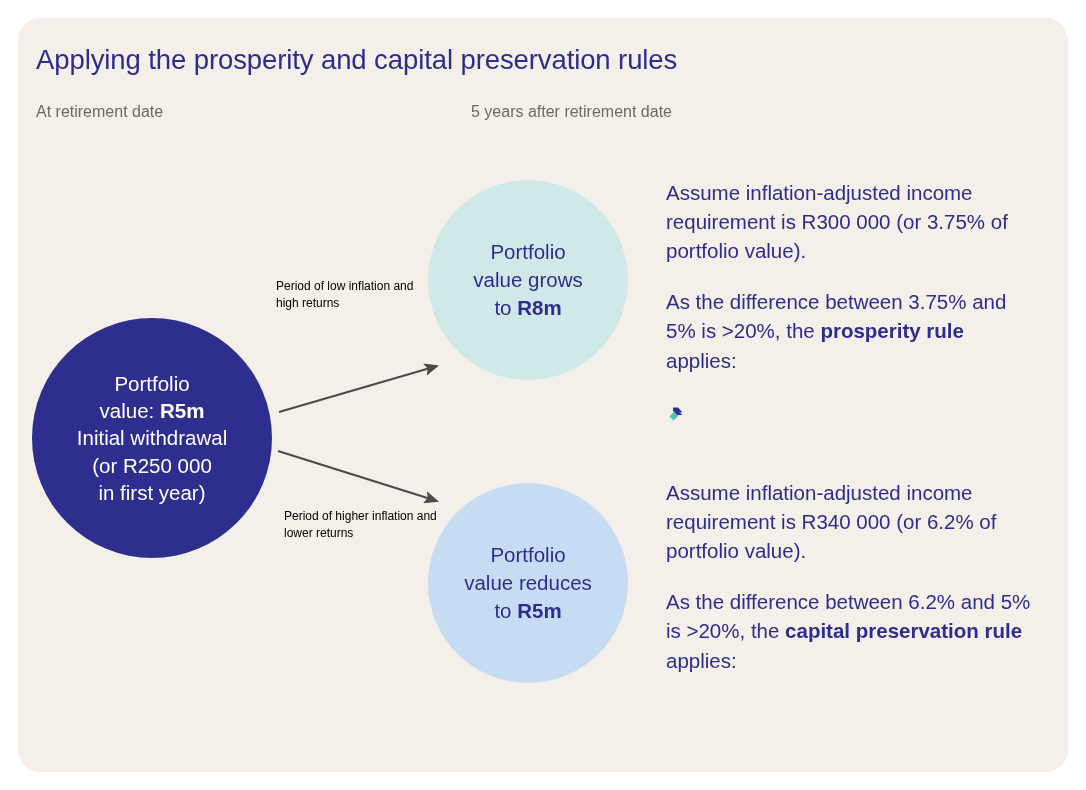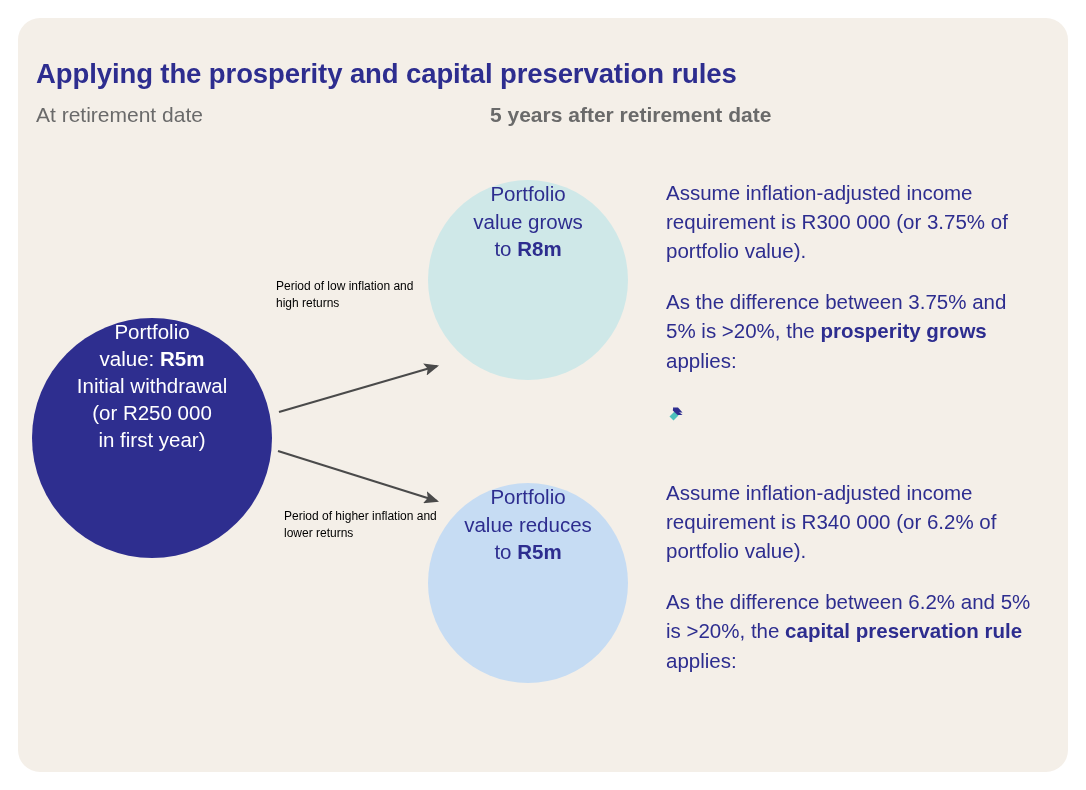--- a/index.html
+++ b/index.html
@@ -39,11 +39,10 @@
     top: 44px;
     width: 940px;
     font-size: 27.5px;
-    font-weight: bold;
+    font-weight: normal;
     letter-spacing: -0.1px;
     color: #2d2d8f;
     line-height: 1.15;
-    margin-top: 14px;
   }
   .col-head {
     position: absolute;

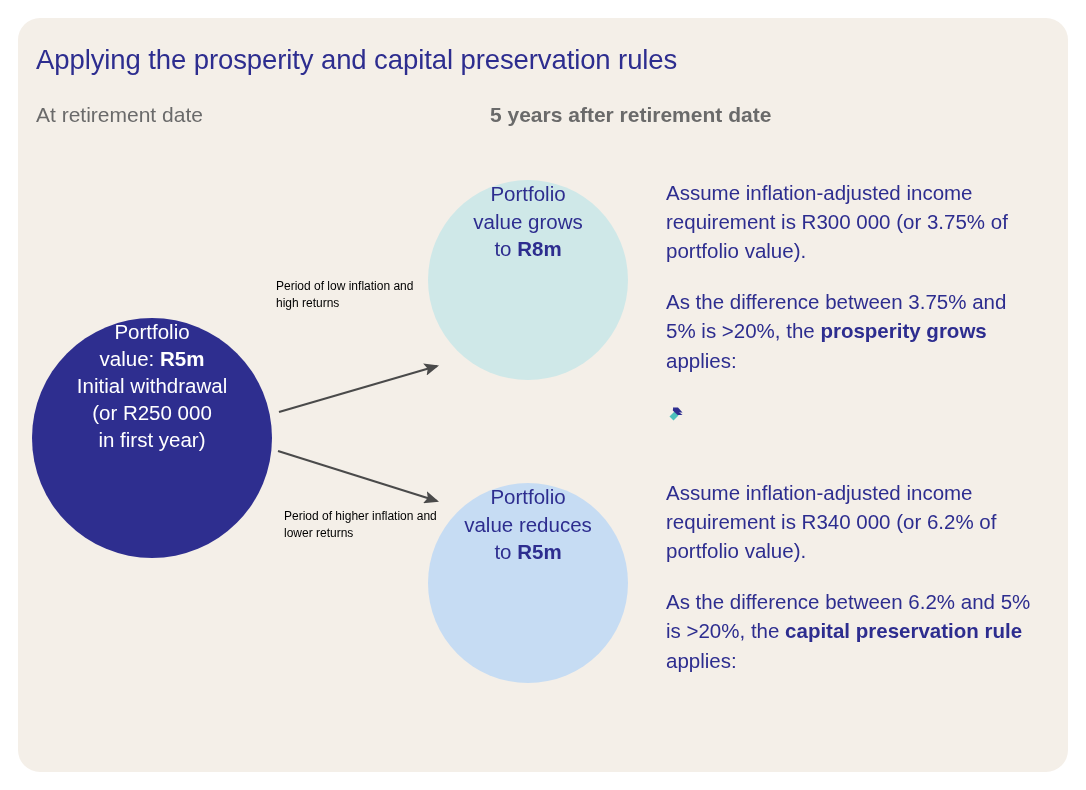--- a/index.html
+++ b/index.html
@@ -47,7 +47,7 @@
   .col-head {
     position: absolute;
     top: 102px;
-    font-size: 21px;
+    font-size: 16px;
     color: #6a6a6a;
     line-height: 1.2;
     white-space: nowrap;

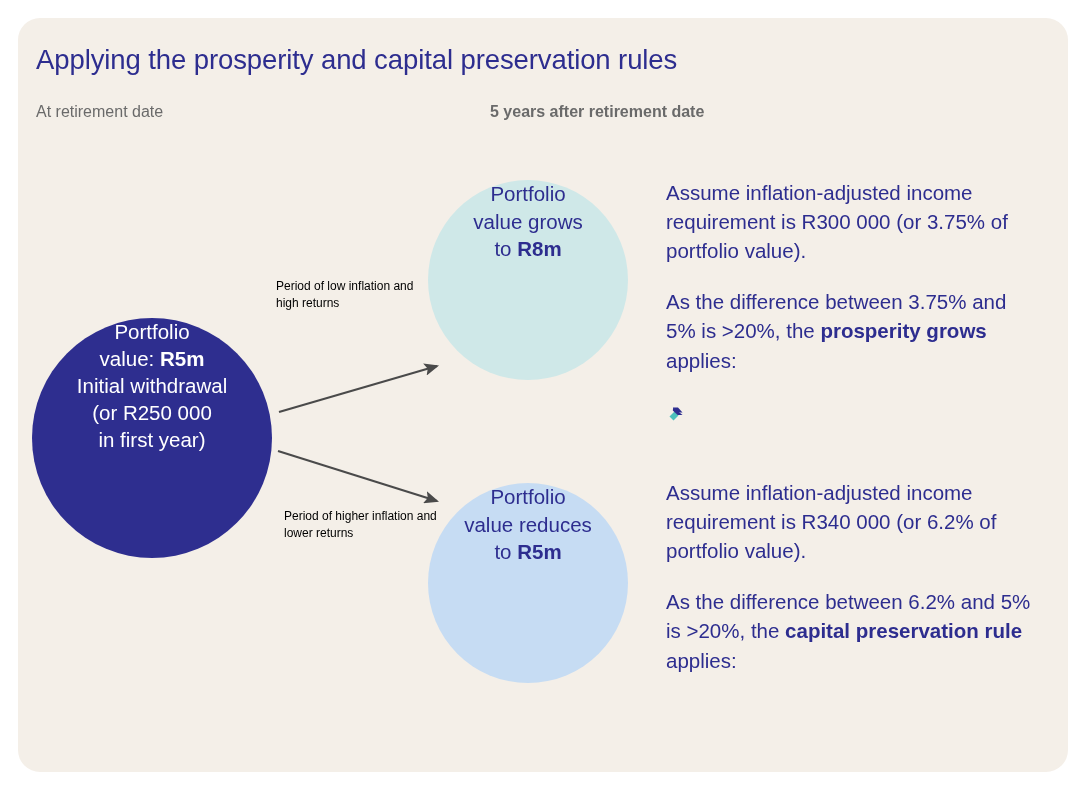--- a/index.html
+++ b/index.html
@@ -53,7 +53,7 @@
     white-space: nowrap;
   }
   .col-head.left  { left: 36px; }
-  .col-head.right { left: 490px; font-weight: bold; }
+  .col-head.right { left: 471px; }
 
   
   .circle {

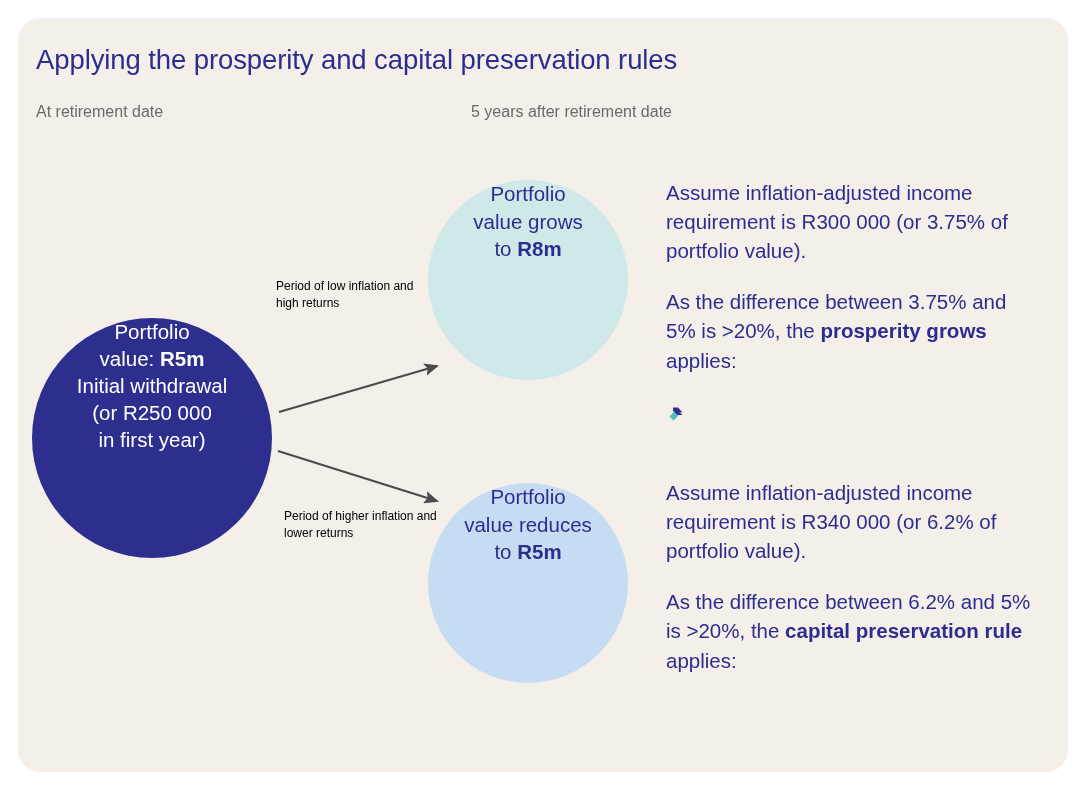--- a/index.html
+++ b/index.html
@@ -60,7 +60,7 @@
     position: absolute;
     border-radius: 50%;
     display: flex;
-    align-items: flex-start;
+    align-items: center;
     justify-content: center;
     text-align: center;
     box-sizing: border-box;

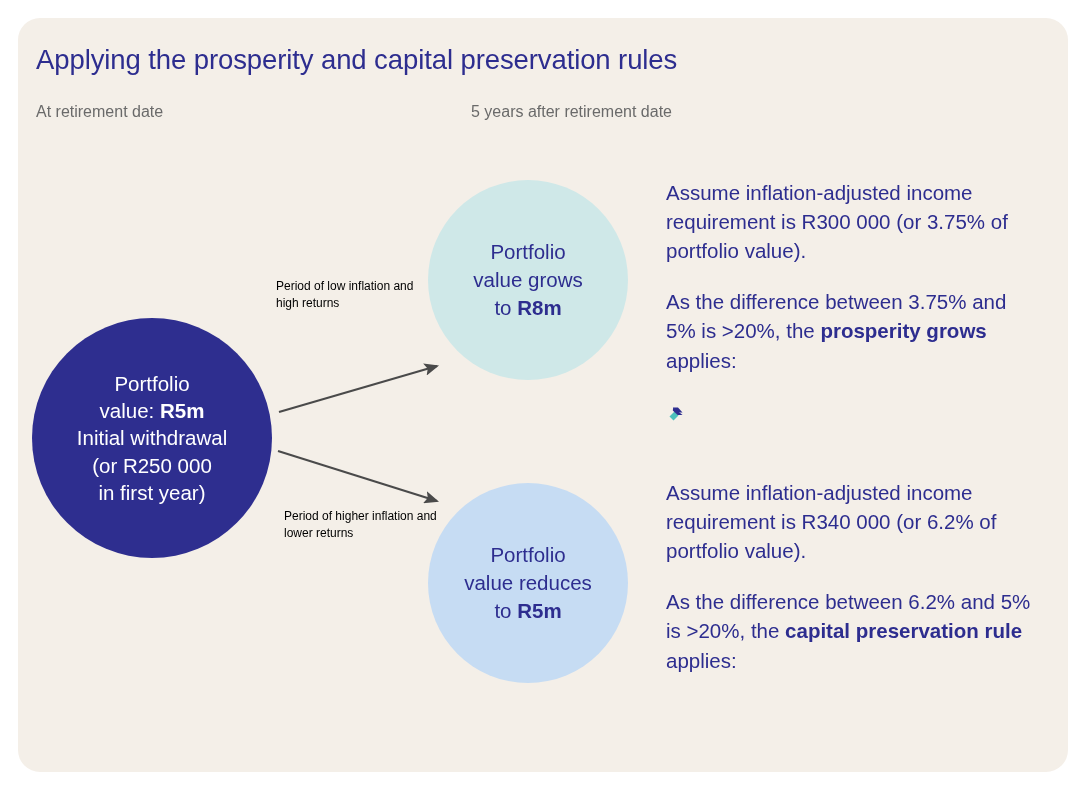--- a/index.html
+++ b/index.html
@@ -197,7 +197,7 @@
 
   <div class="rightcol top">
     <p class="para">Assume inflation-adjusted income requirement is R300 000 (or 3.75% of portfolio value).</p>
-    <p class="para"><span>As the difference between 3.75% and 5% is &gt;20%, the </span><span class="b">prosperity grows</span><span> applies:</span></p>
+    <p class="para"><span>As the difference between 3.75% and 5% is &gt;20%, the </span><span class="b">prosperity rule</span><span> applies:</span></p>
     <p class="bullet">
       <span class="bullet-icon">
         <svg viewBox="0 0 20 20" width="20" height="20">

